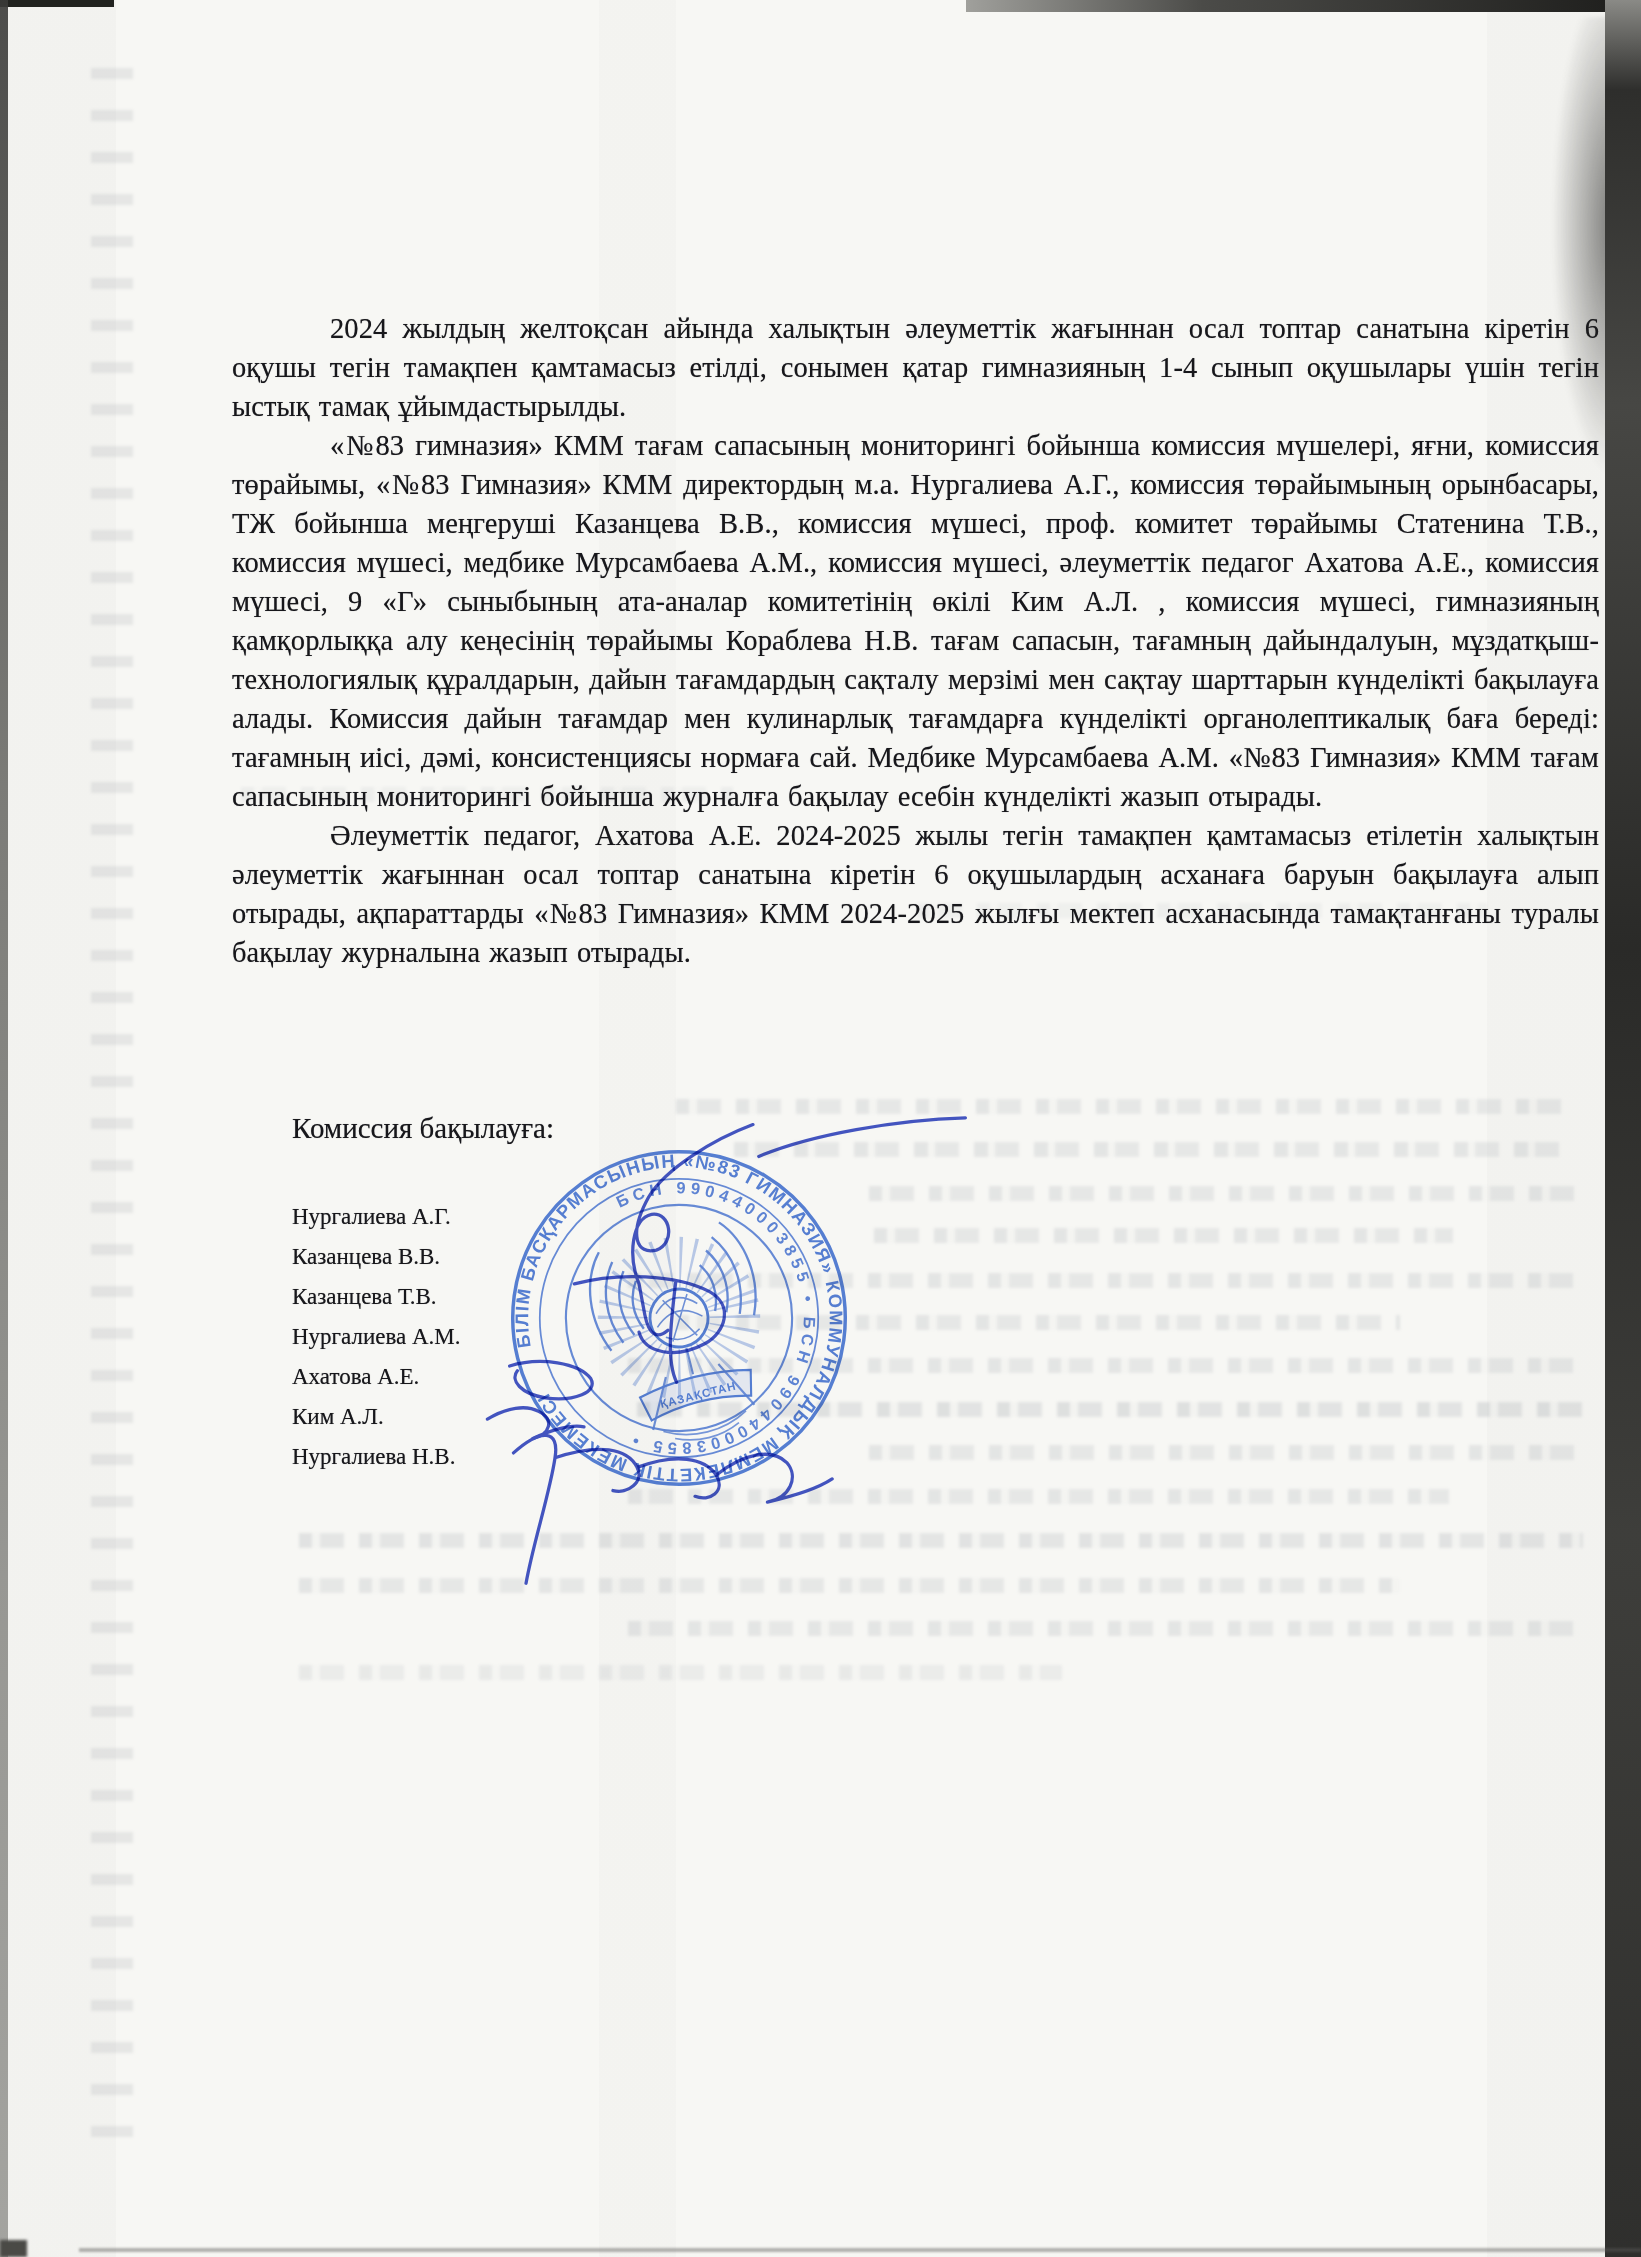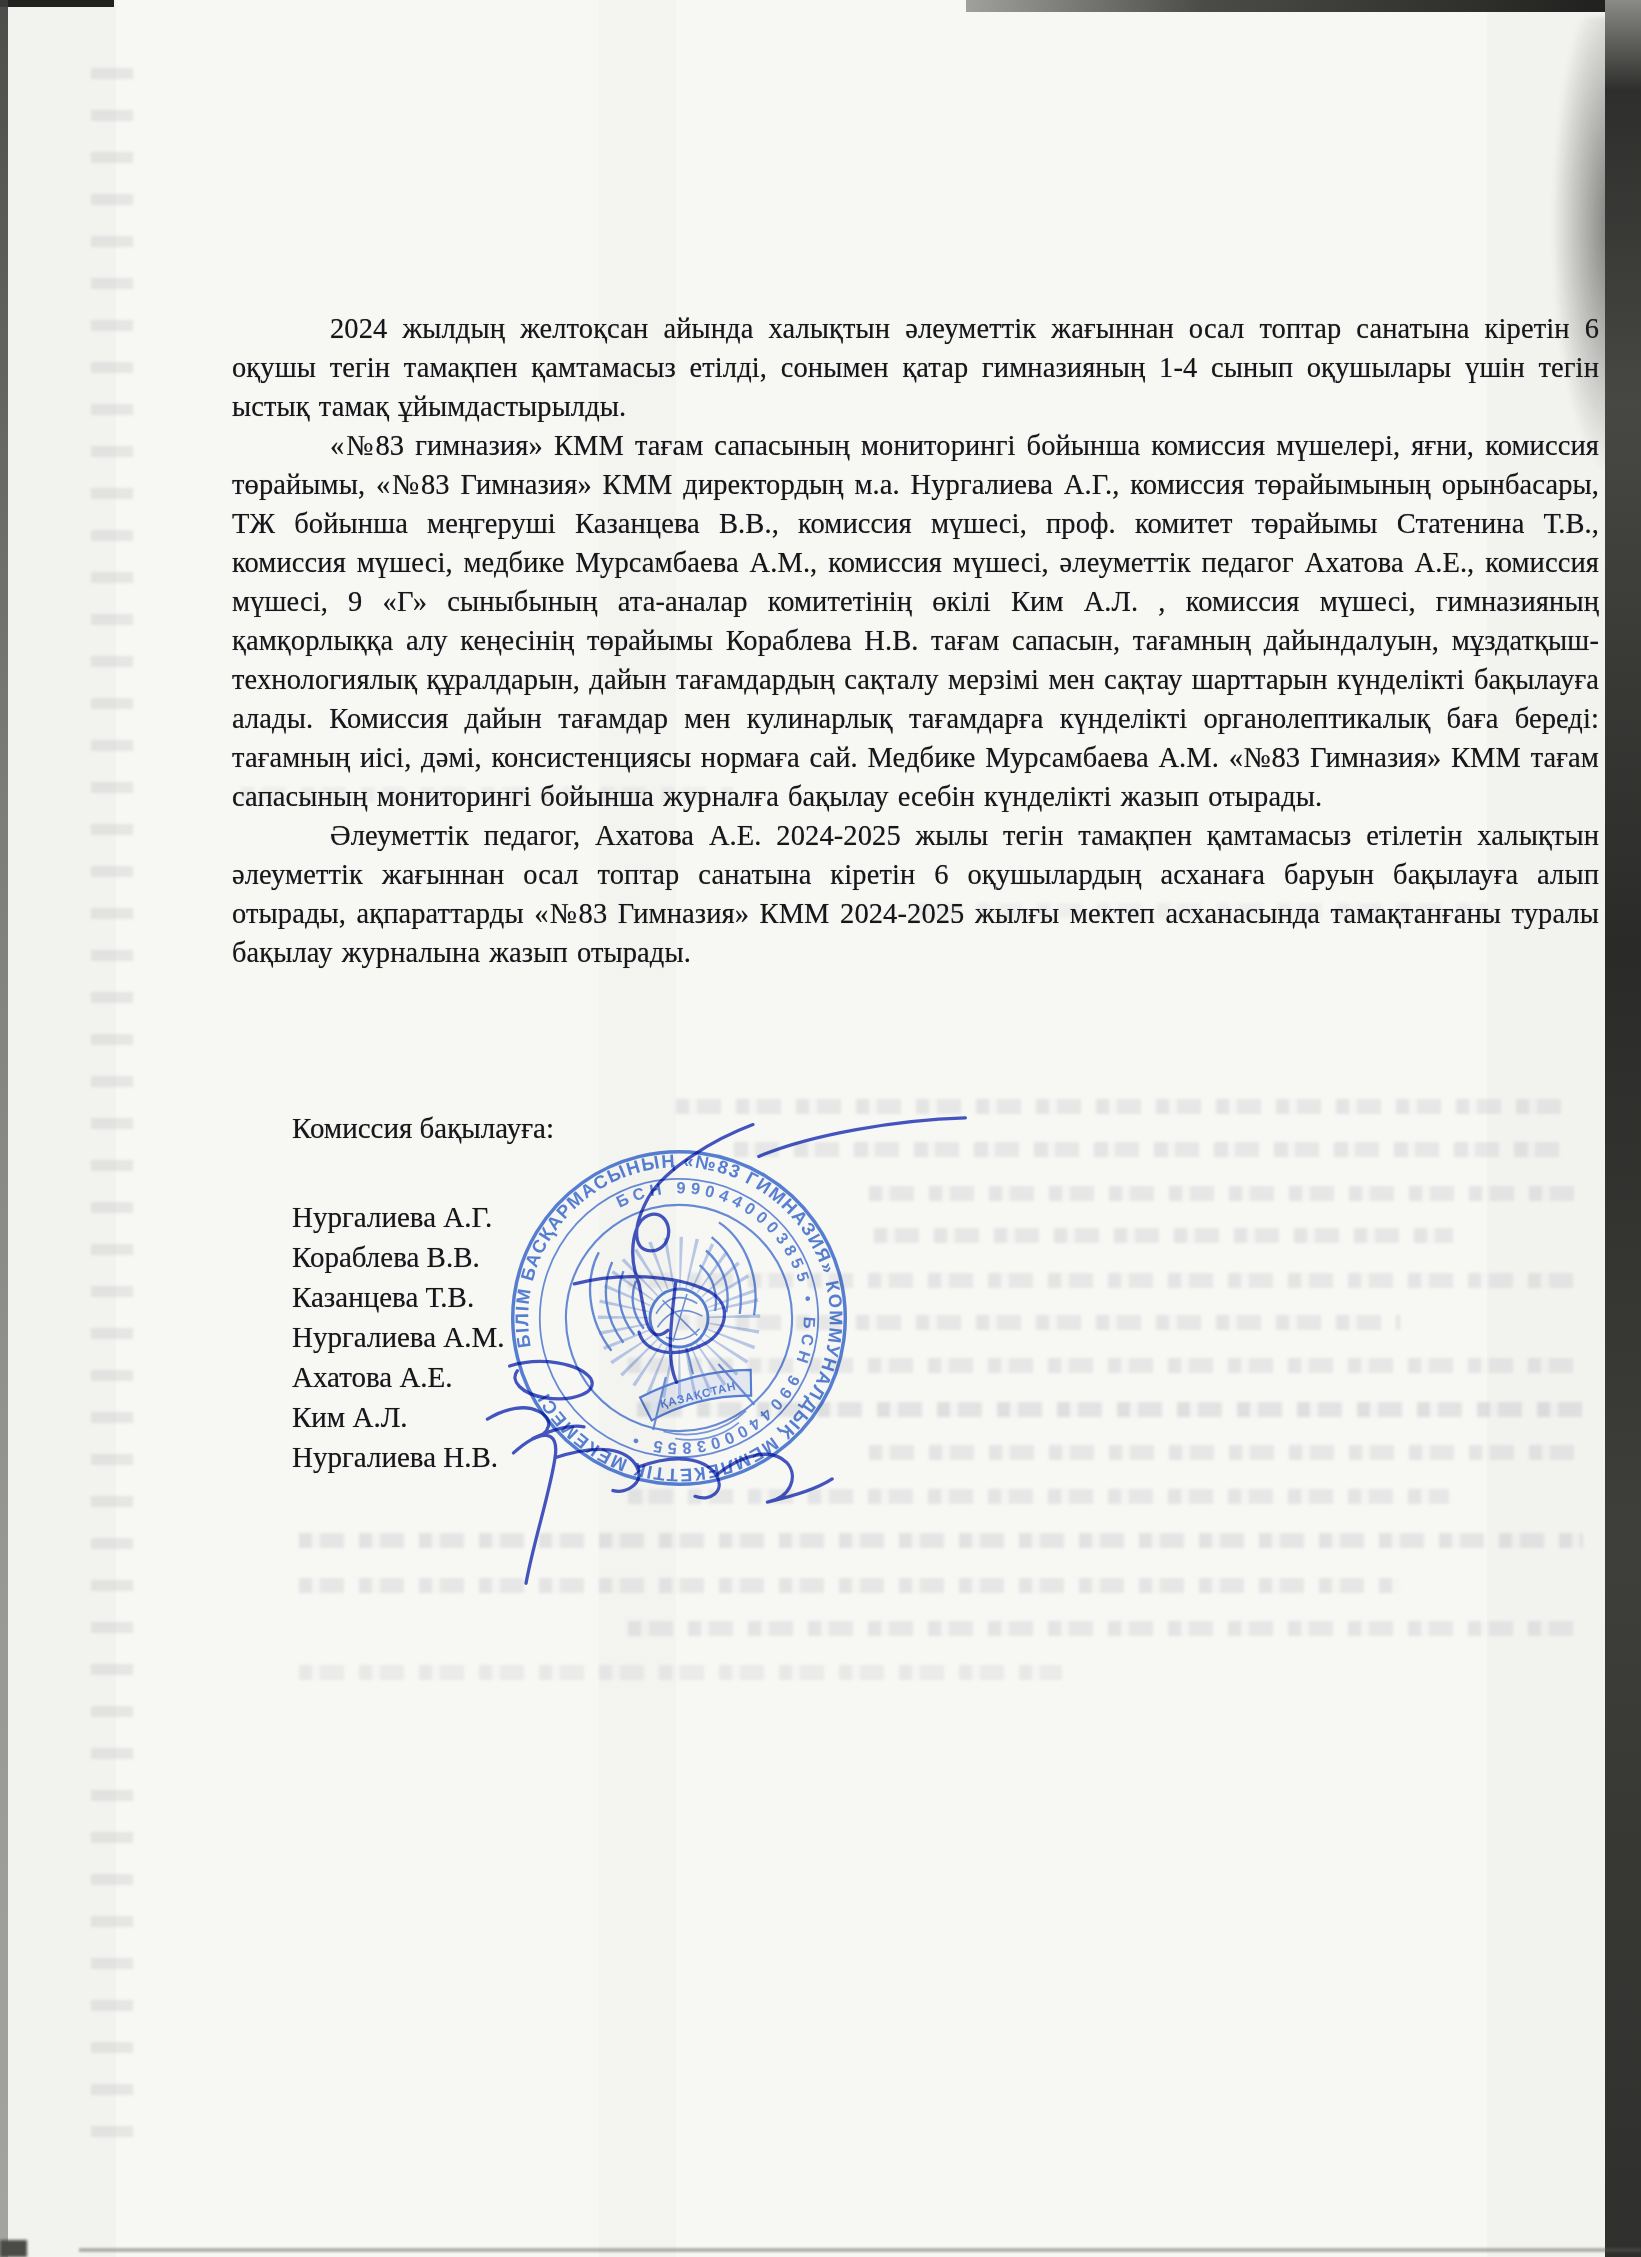--- a/index.html
+++ b/index.html
@@ -38,7 +38,7 @@
   .members{
     position:absolute; left:292px; top:1197px;
     margin:0; padding:0; list-style:none;
-    font-size:29px; line-height:40px;
+    font-size:23px; line-height:40px;
     text-shadow:0 0 0.7px rgba(15,15,20,.55);
   }
   

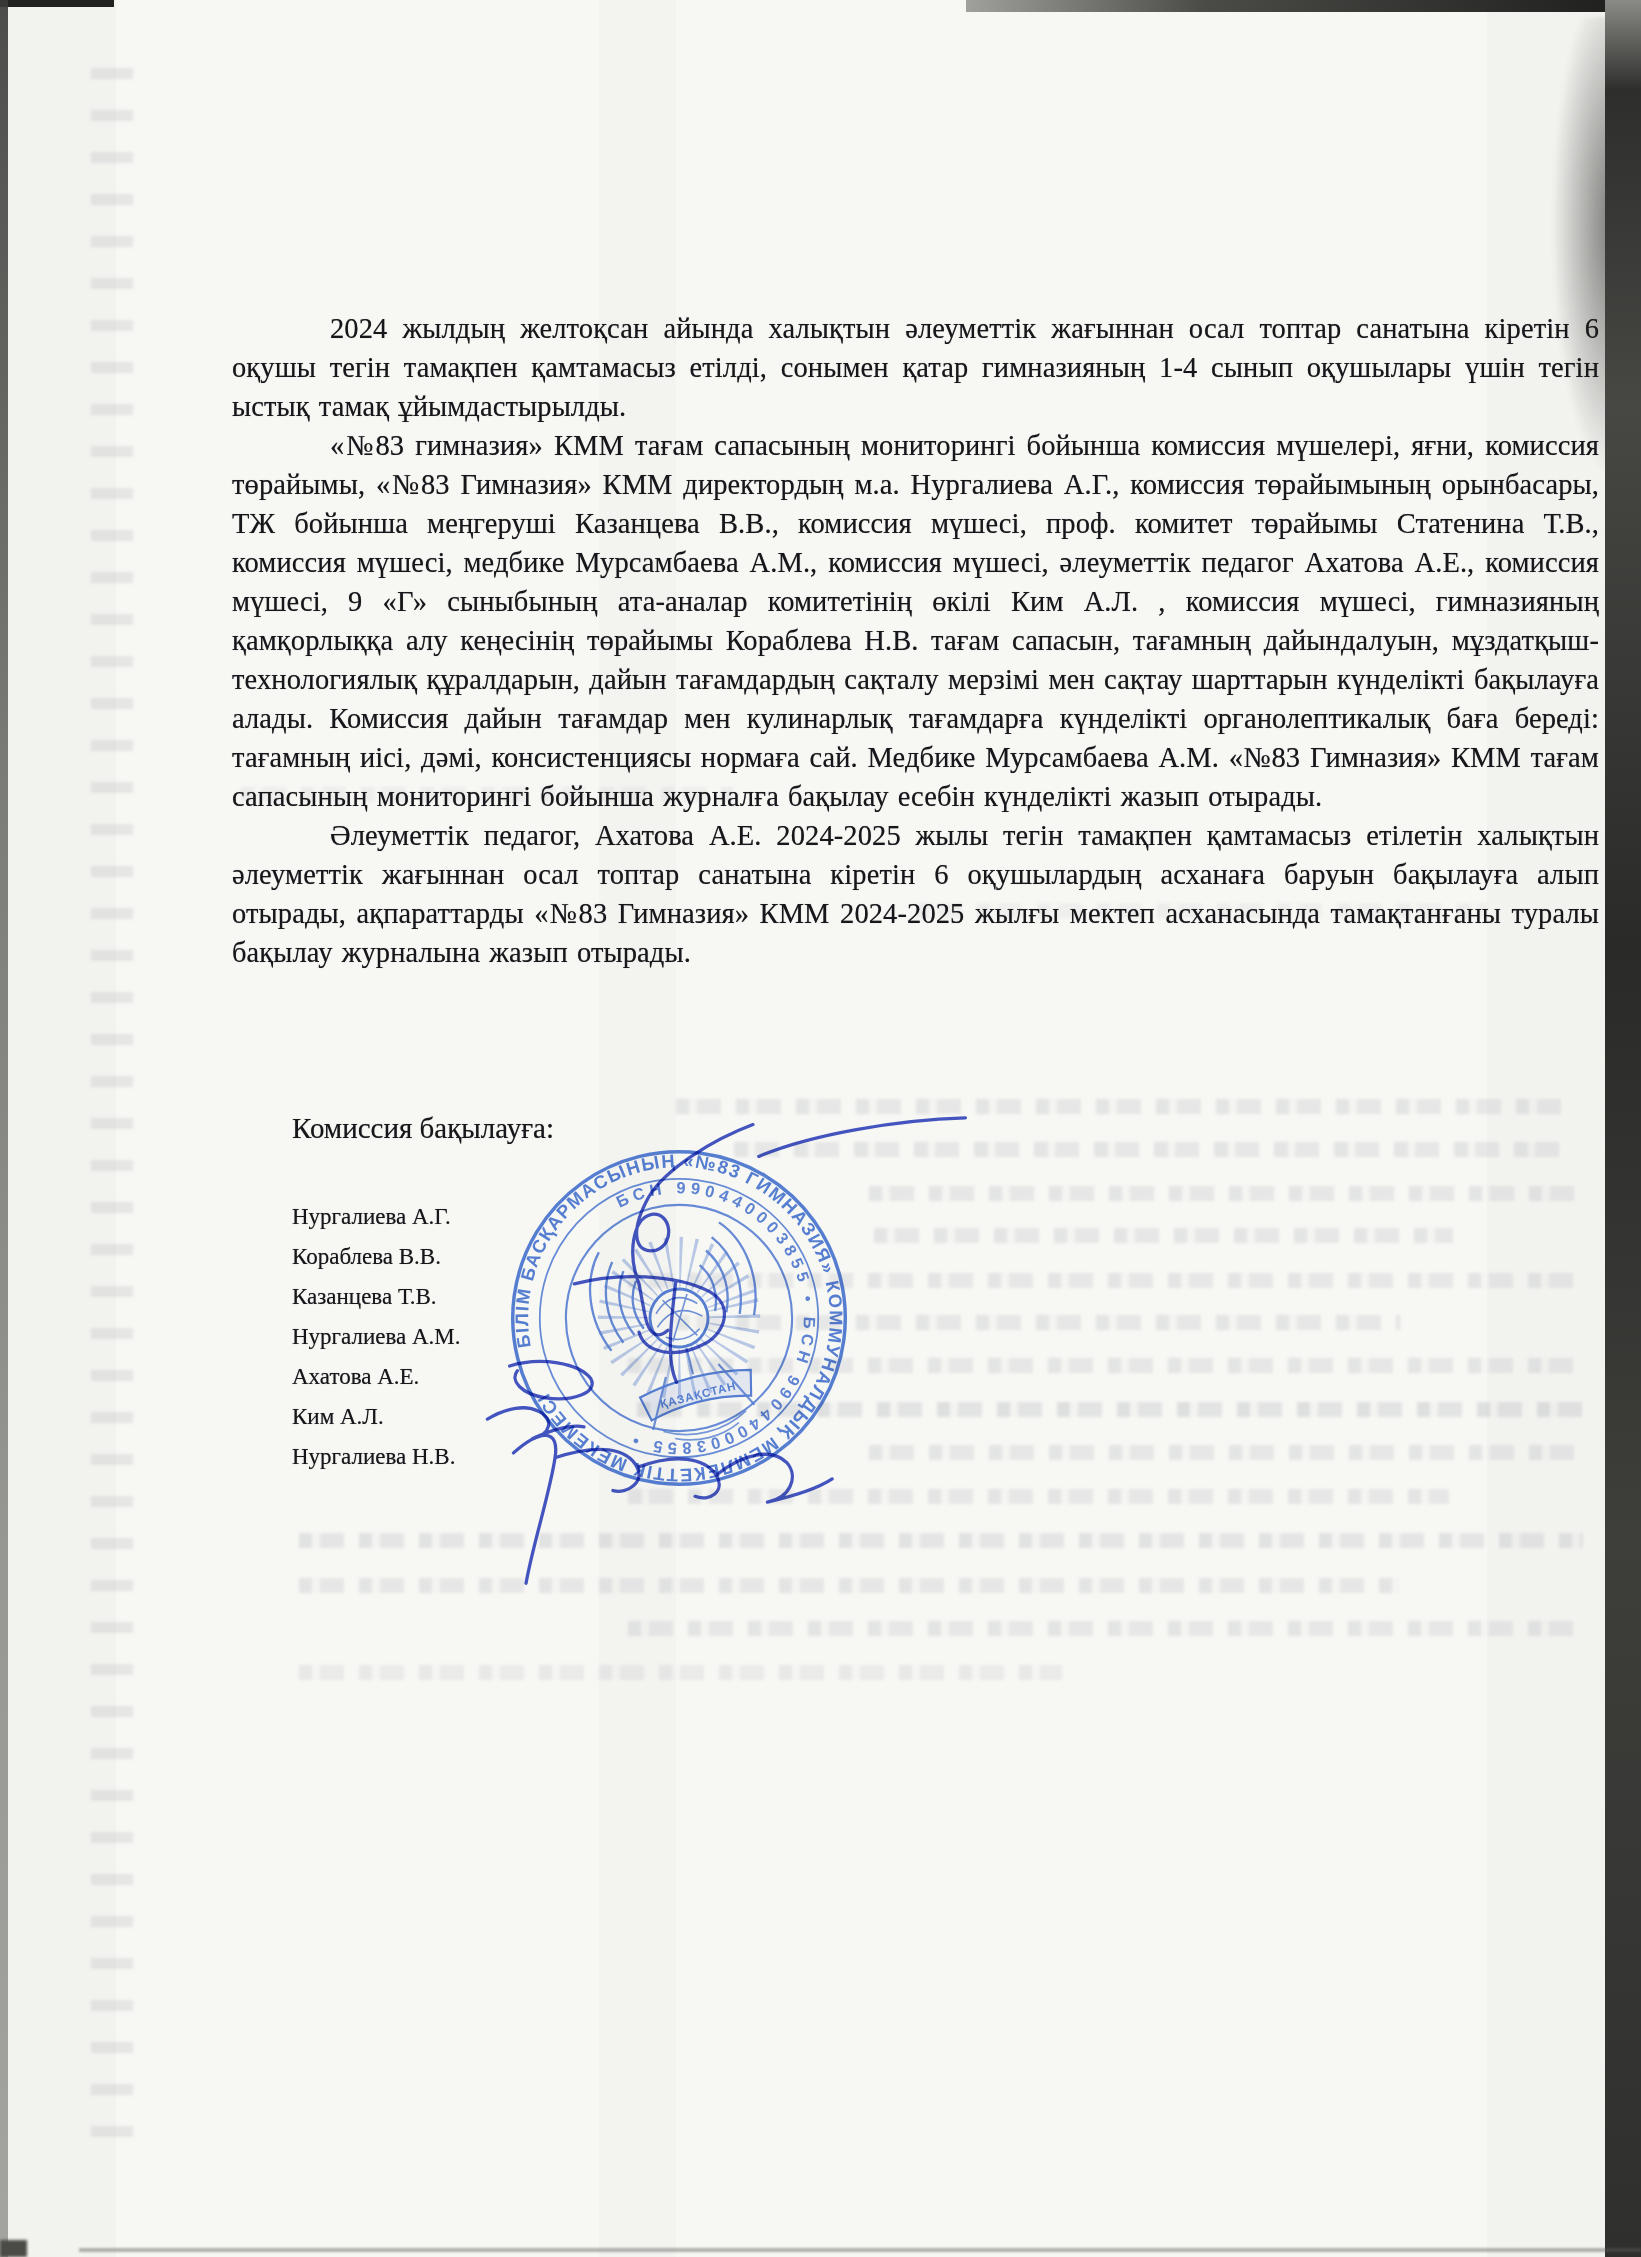--- a/index.html
+++ b/index.html
@@ -115,7 +115,7 @@
 
   <ul class="members">
     <li>Нургалиева А.Г.</li>
-    <li>Кораблева В.В.</li>
+    <li>Казанцева В.В.</li>
     <li>Казанцева Т.В.</li>
     <li>Нургалиева А.М.</li>
     <li>Ахатова А.Е.</li>

